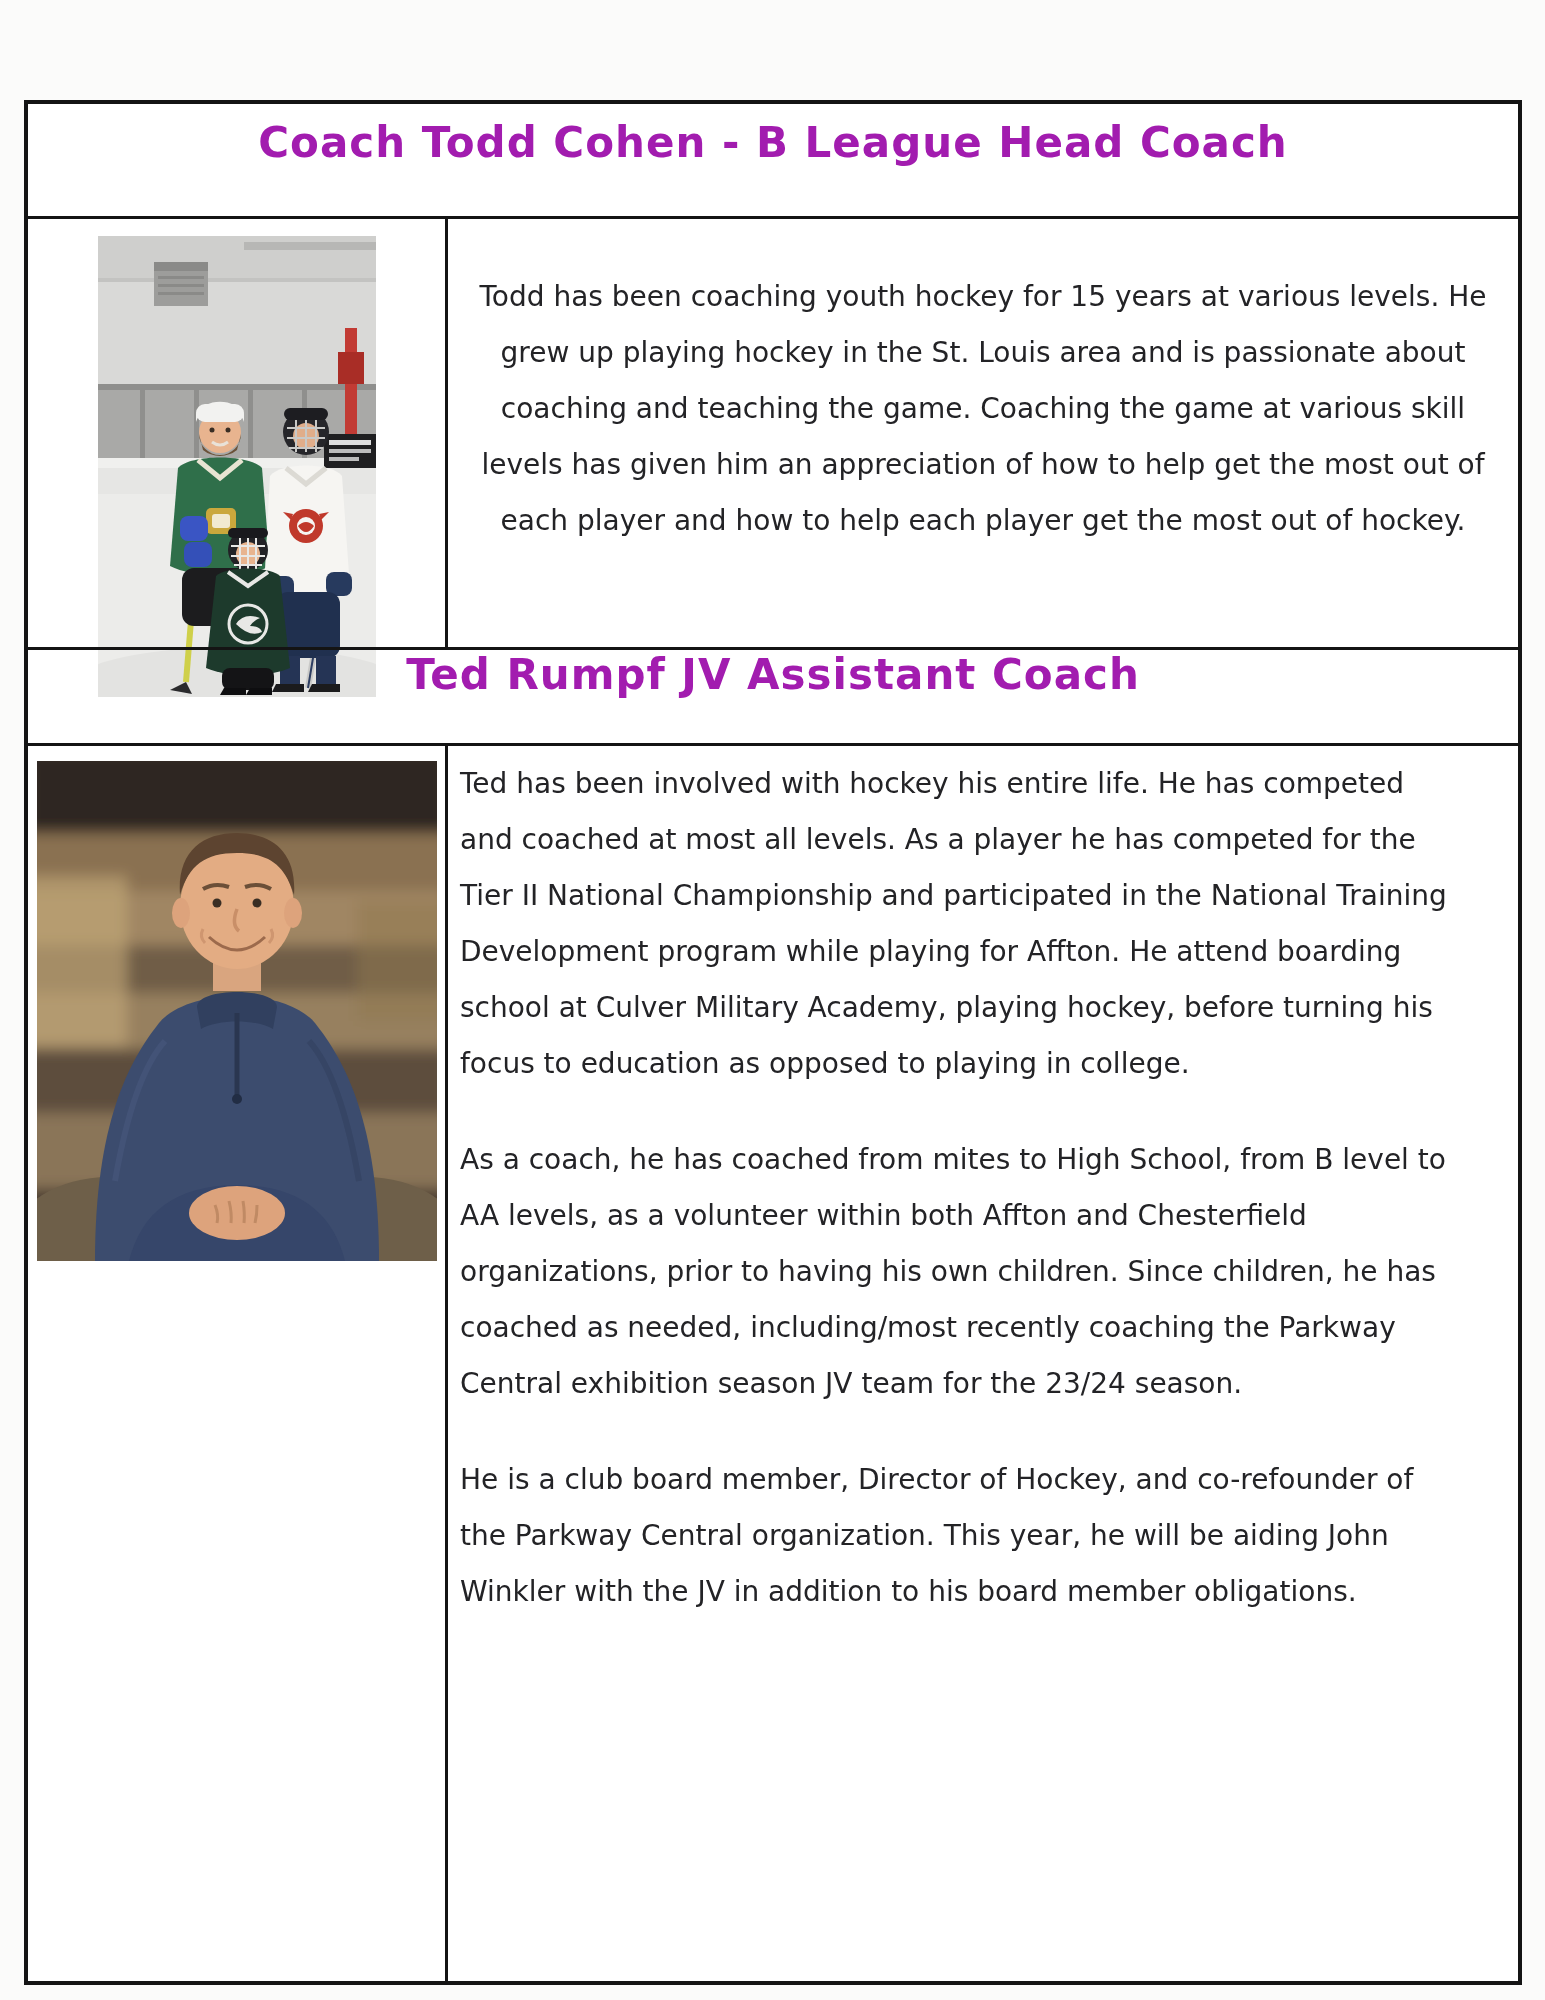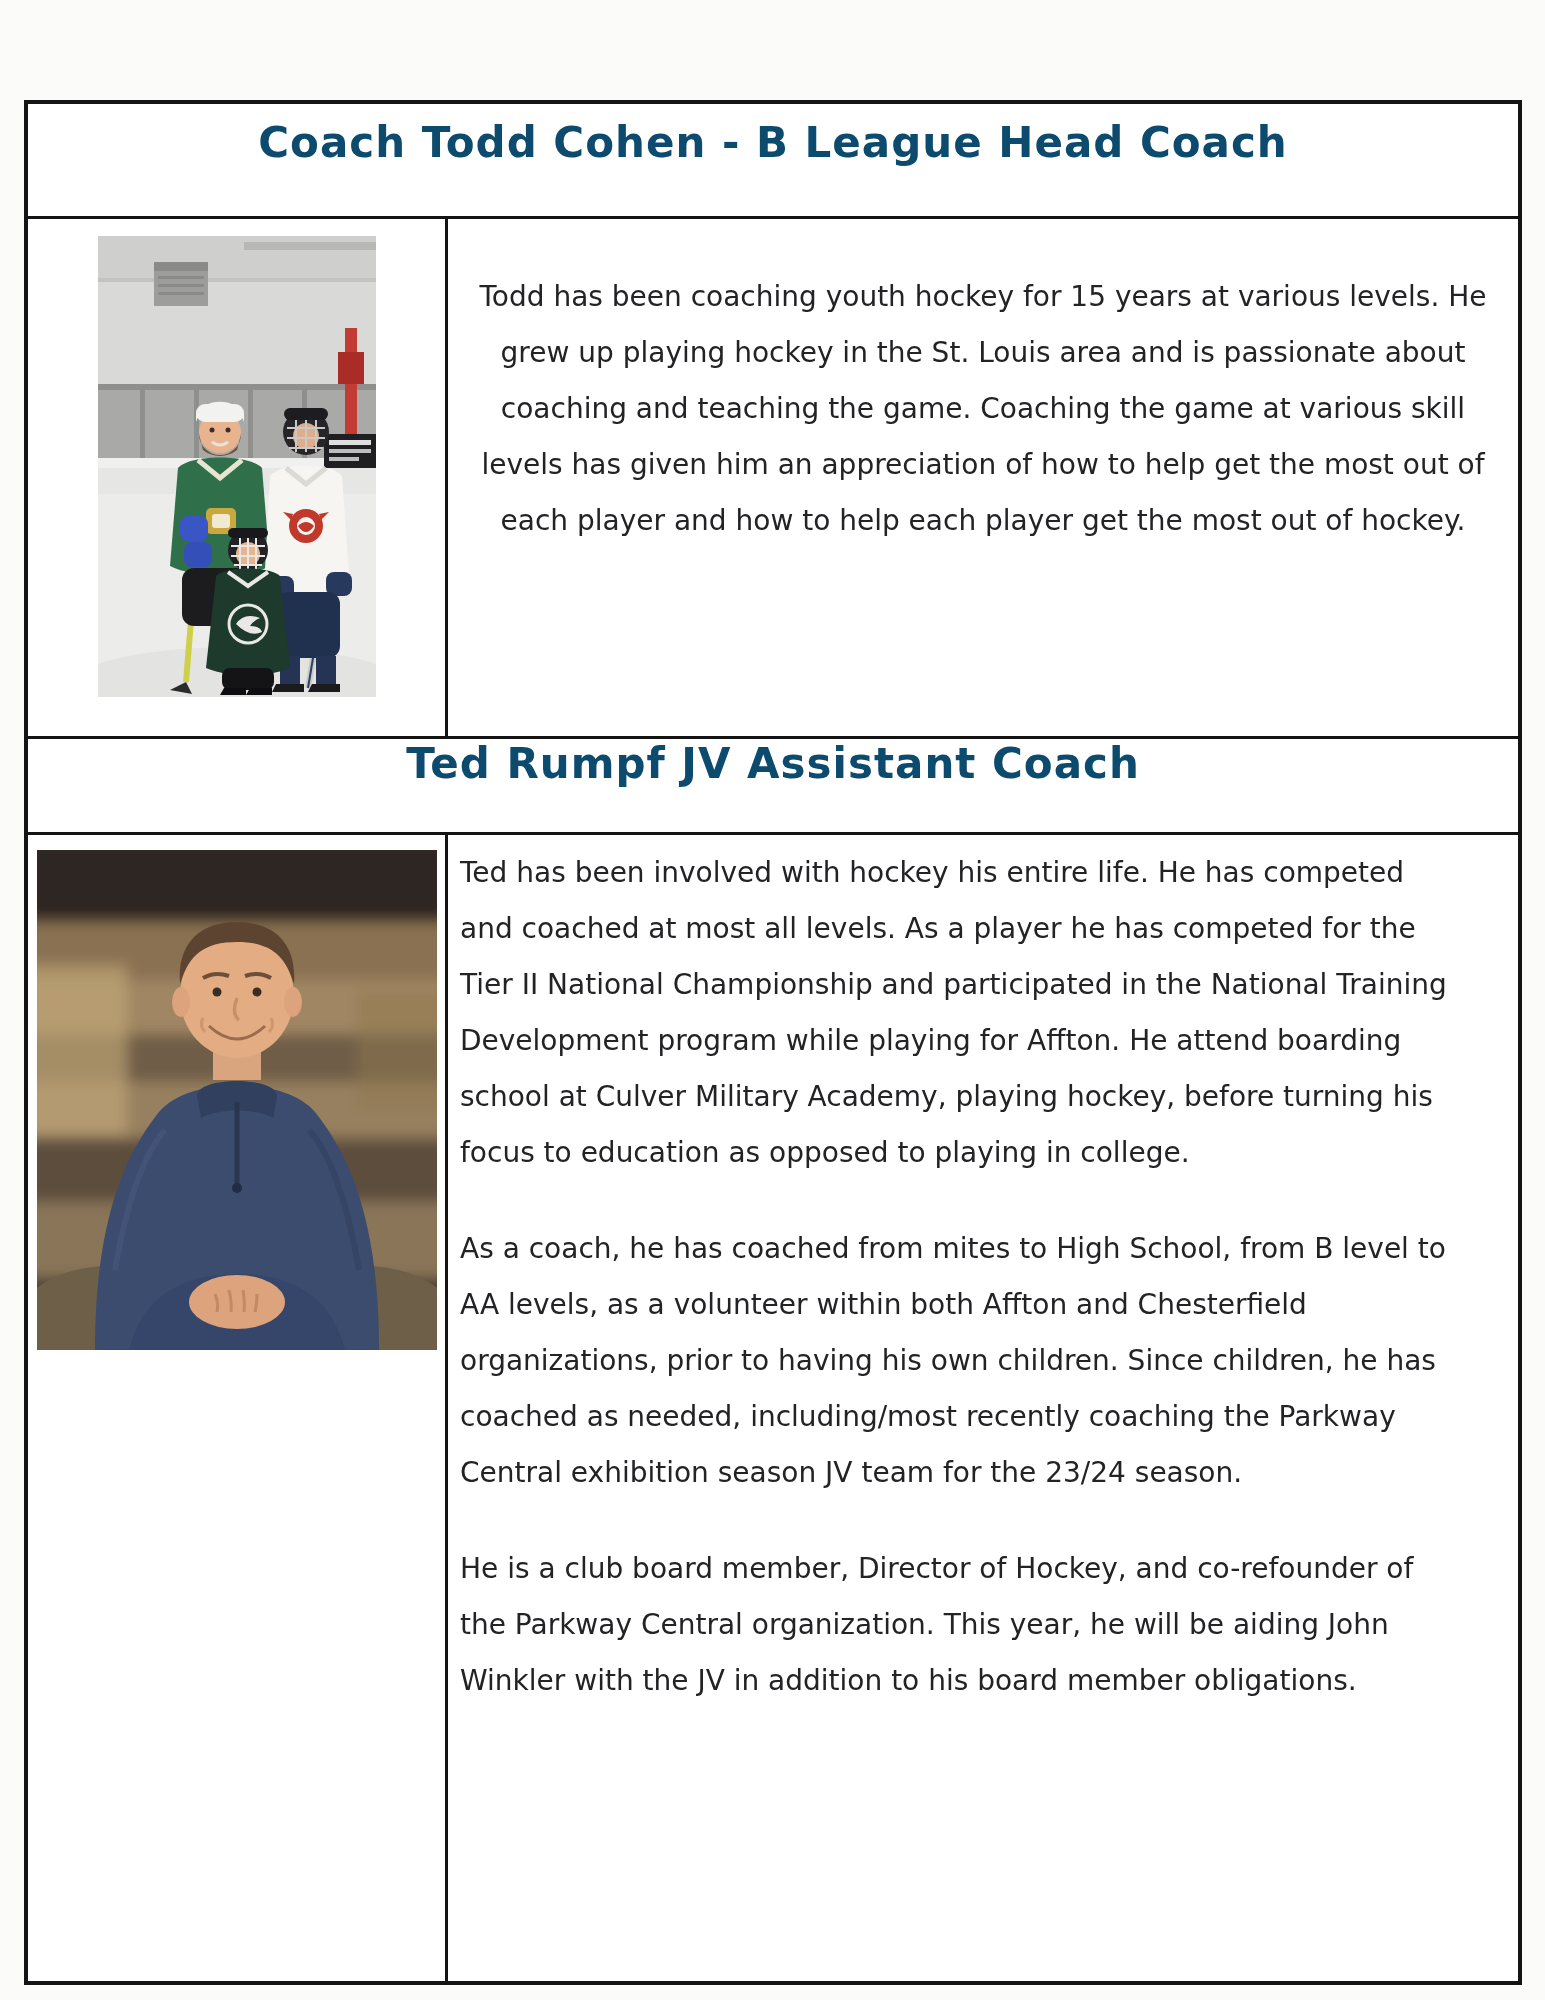--- a/index.html
+++ b/index.html
@@ -28,7 +28,7 @@
   }
   .header-row.second{height:96px;padding-top:0;}
   .section-title{
-    font-size:42px;font-weight:800;letter-spacing:1px;color:#0c4a6e;
+    font-size:42px;font-weight:800;letter-spacing:1px;color:#a21caf;
     font-family:"DejaVu Sans","Liberation Sans",sans-serif;
   }
   .bio-row{

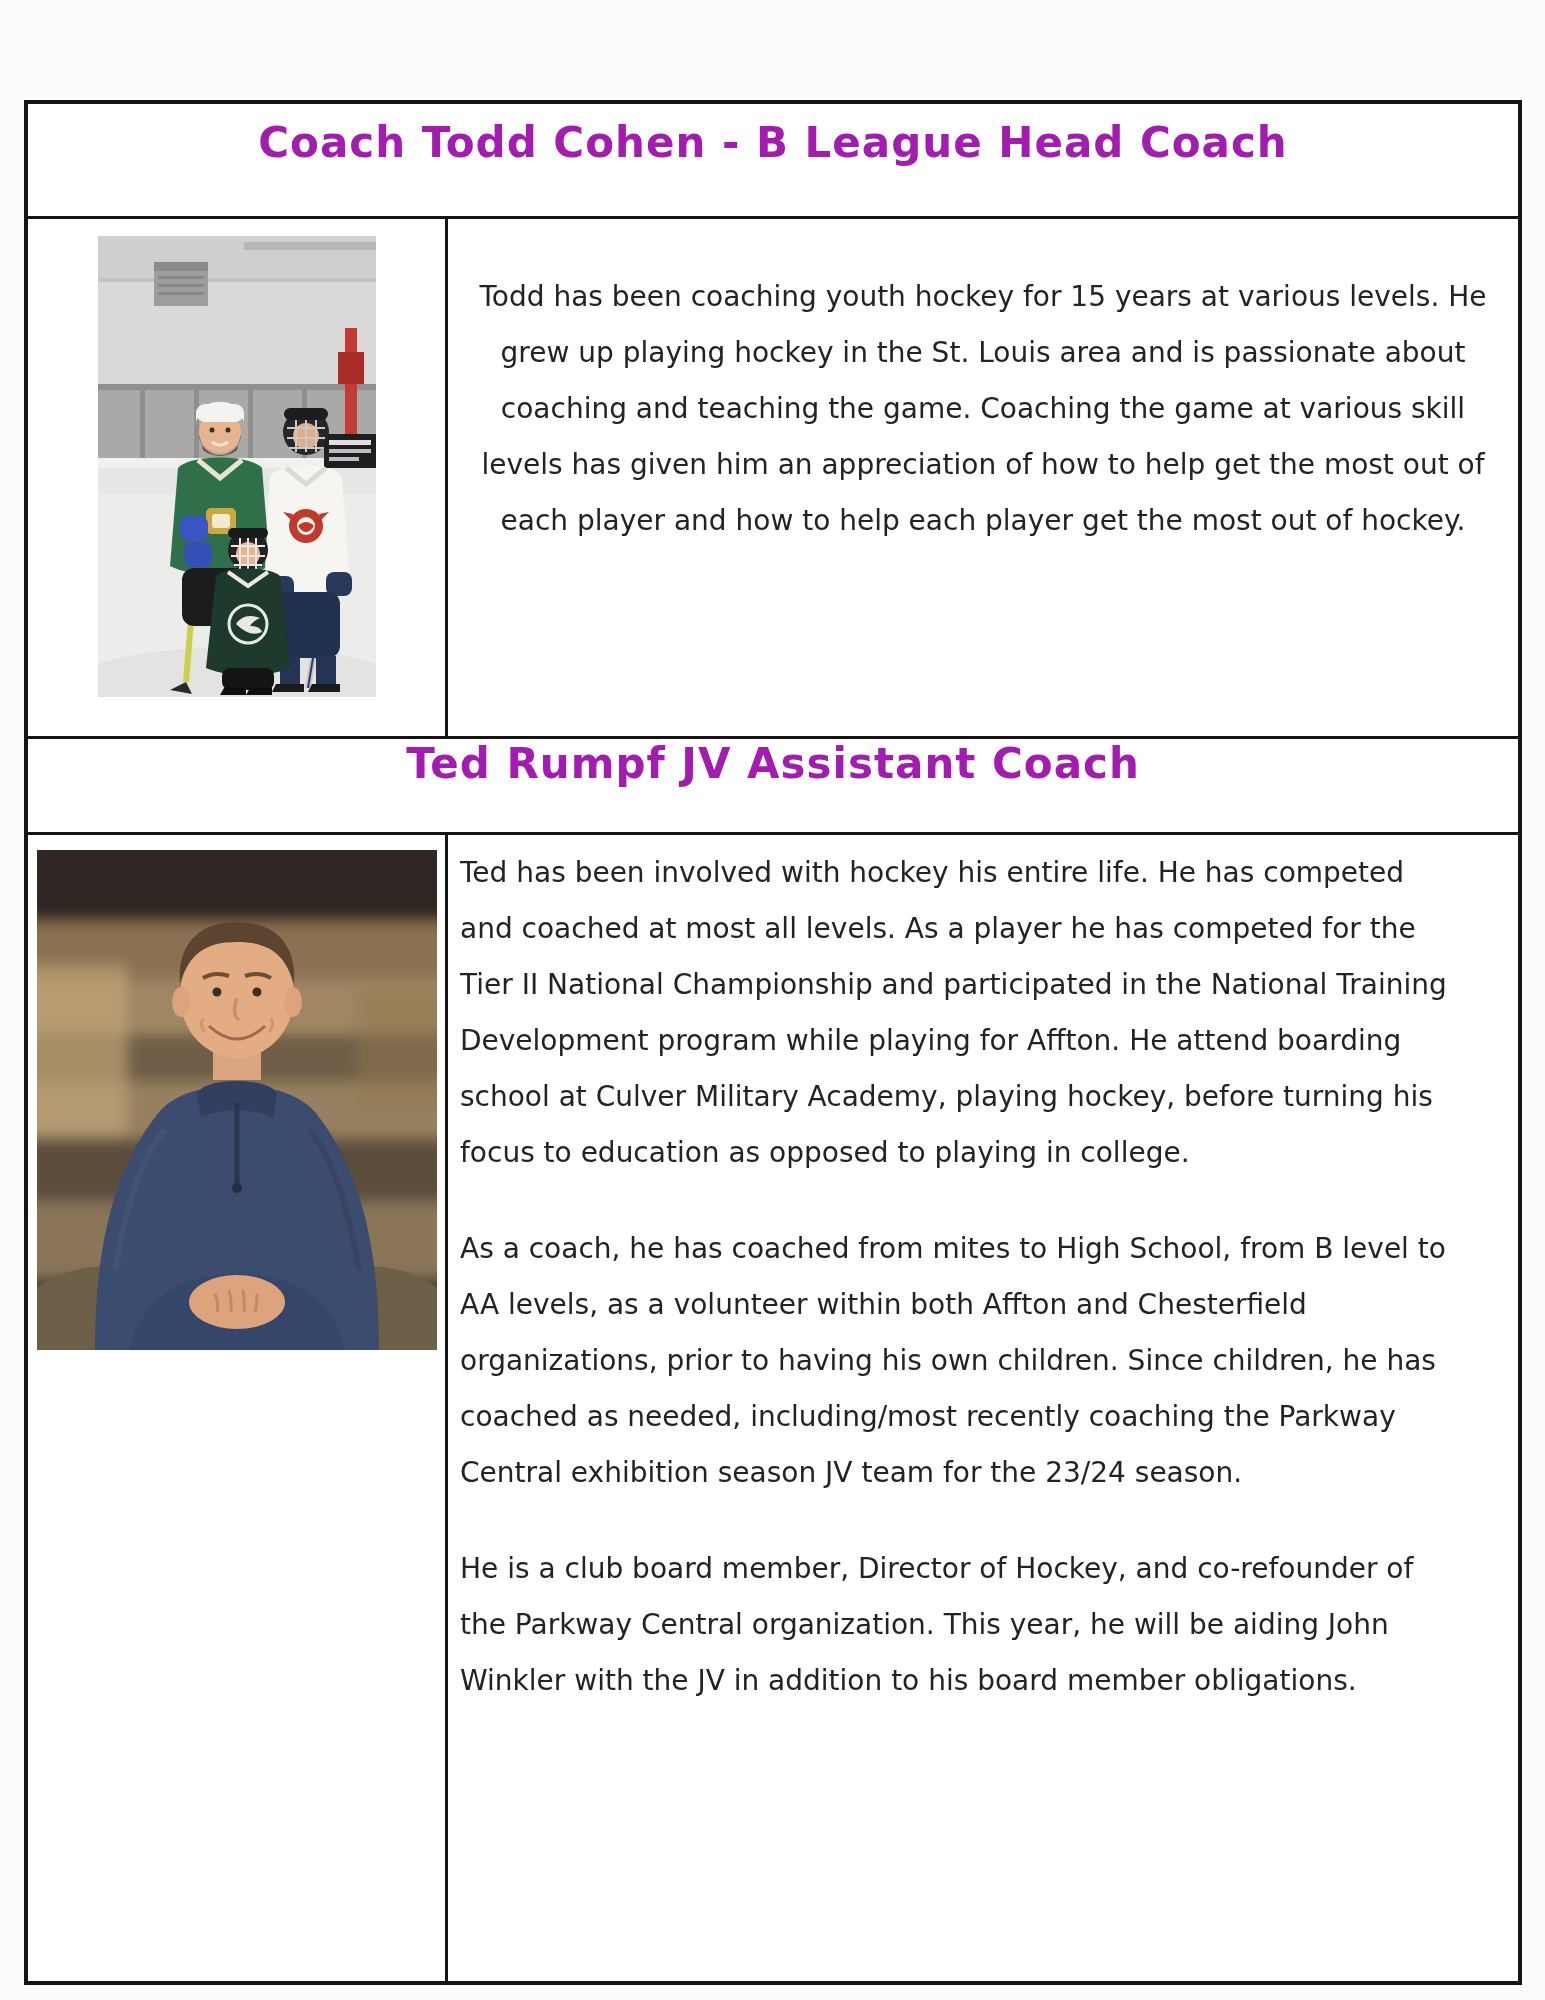--- a/index.html
+++ b/index.html
@@ -34,7 +34,7 @@
   .bio-row{
     display:flex;flex-direction:row;min-height:0;
   }
-  .bio-row.first{height:520px;}
+  .bio-row.first{height:431px;}
   .bio-row.second{flex:1;}
   .photo-cell{
     width:420px;box-sizing:border-box;border-right:3px solid #141414;

